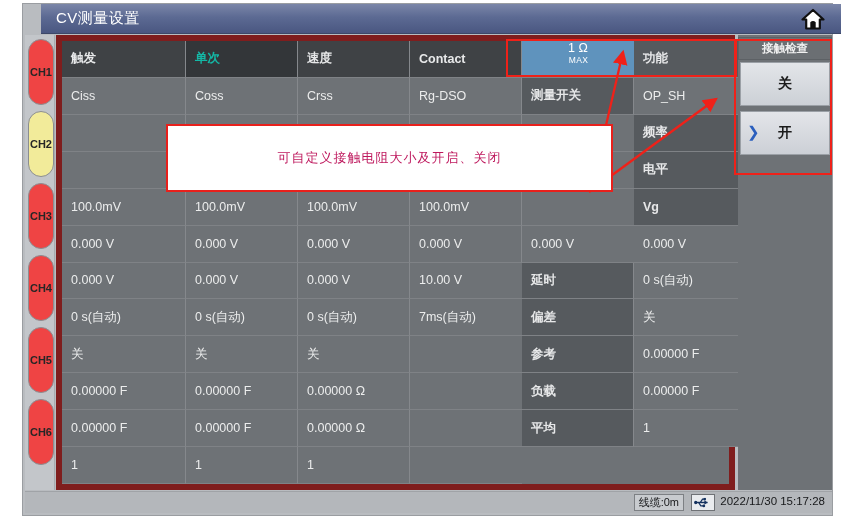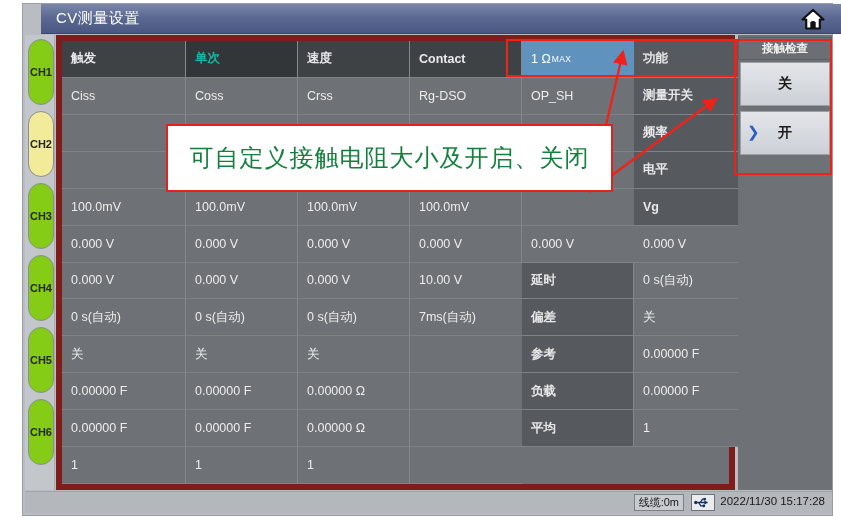--- a/index.html
+++ b/index.html
@@ -101,7 +101,7 @@
   .cell.hdr-alt { background: #333639; color: #14b8a6; font-weight: bold; }
   .cell.lbl { background: #565a5e; font-weight: bold; color: #e6e7e8; }
   .cell.val { background: #6e7276; color: #eceded; }
-  .cell.sel { background: #5f93bd; color: #ffffff; font-weight: normal; }
+  .cell.sel { background: #5f93bd; color: #ffffff; font-weight: normal; flex-direction: column; }
   .cell .sub { font-size: 8.5px; vertical-align: sub; margin-left: 1px; letter-spacing: .3px; }
   .cell.lastcol { border-right: none; }
 

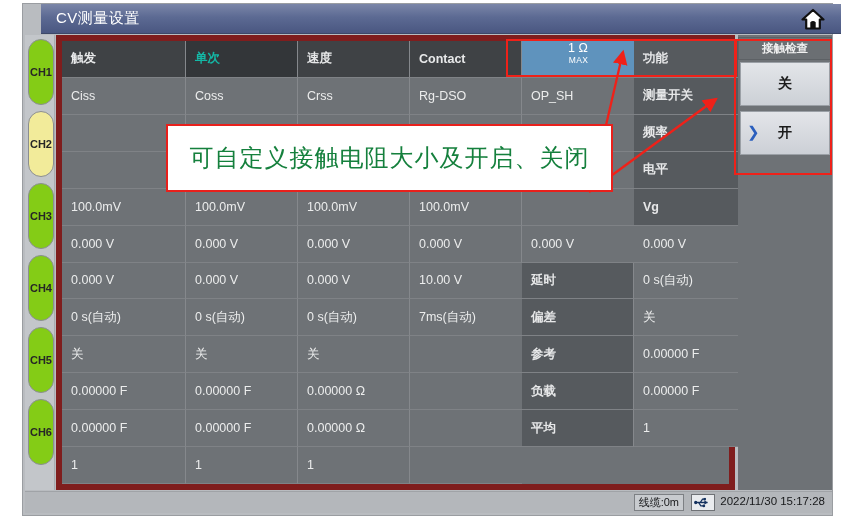--- a/index.html
+++ b/index.html
@@ -61,7 +61,7 @@
     width: 26px; height: 66px;
     border: 1px solid #8b8e92;
     border-radius: 13px;
-    background: #84cc16;
+    background: #ef4444;
     color: #262626;
     font-size: 11px;
     font-weight: bold;

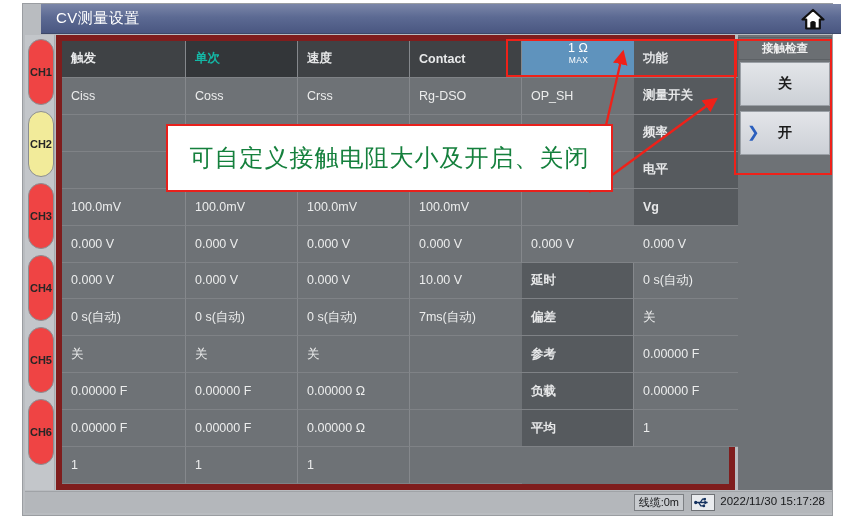--- a/index.html
+++ b/index.html
@@ -253,8 +253,8 @@
         <div class="cell val">Coss</div>
         <div class="cell val">Crss</div>
         <div class="cell val">Rg-DSO</div>
+        <div class="cell lbl">测量开关</div>
         <div class="cell val lastcol">OP_SH</div>
-        <div class="cell lbl">测量开关</div>
         <div class="cell val"></div>
         <div class="cell val"></div>
         <div class="cell val"></div>

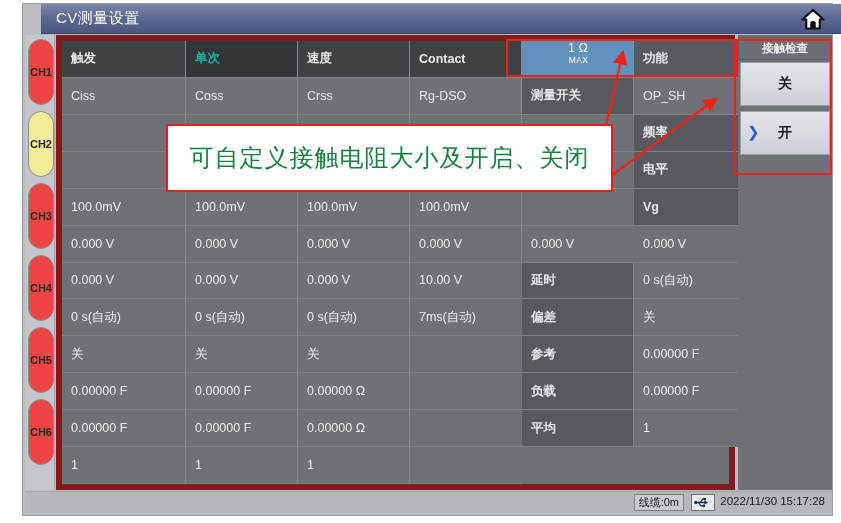--- a/index.html
+++ b/index.html
@@ -192,8 +192,8 @@
     z-index: 40;
   }
   .callout span {
-    font-size: 24px;
-    color: #15803d;
+    font-size: 13px;
+    color: #be185d;
     letter-spacing: 1px;
   }
   .hl-box {

